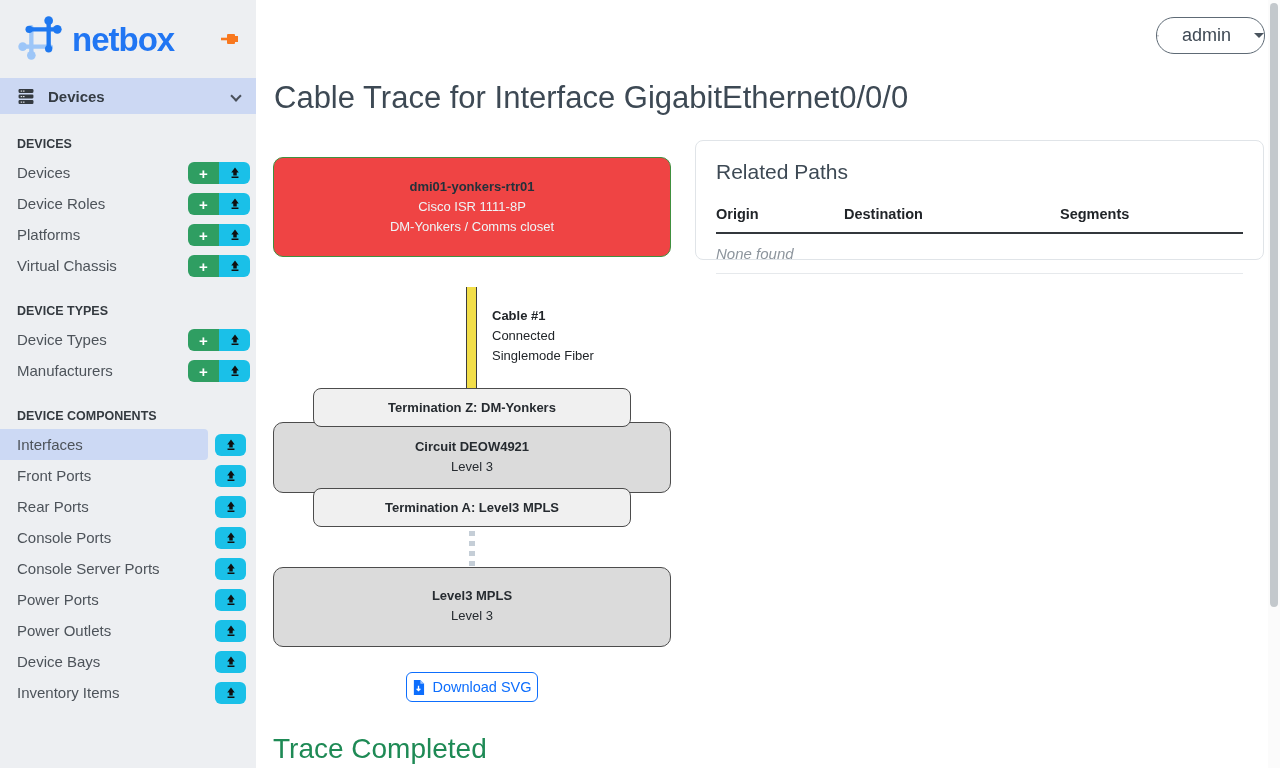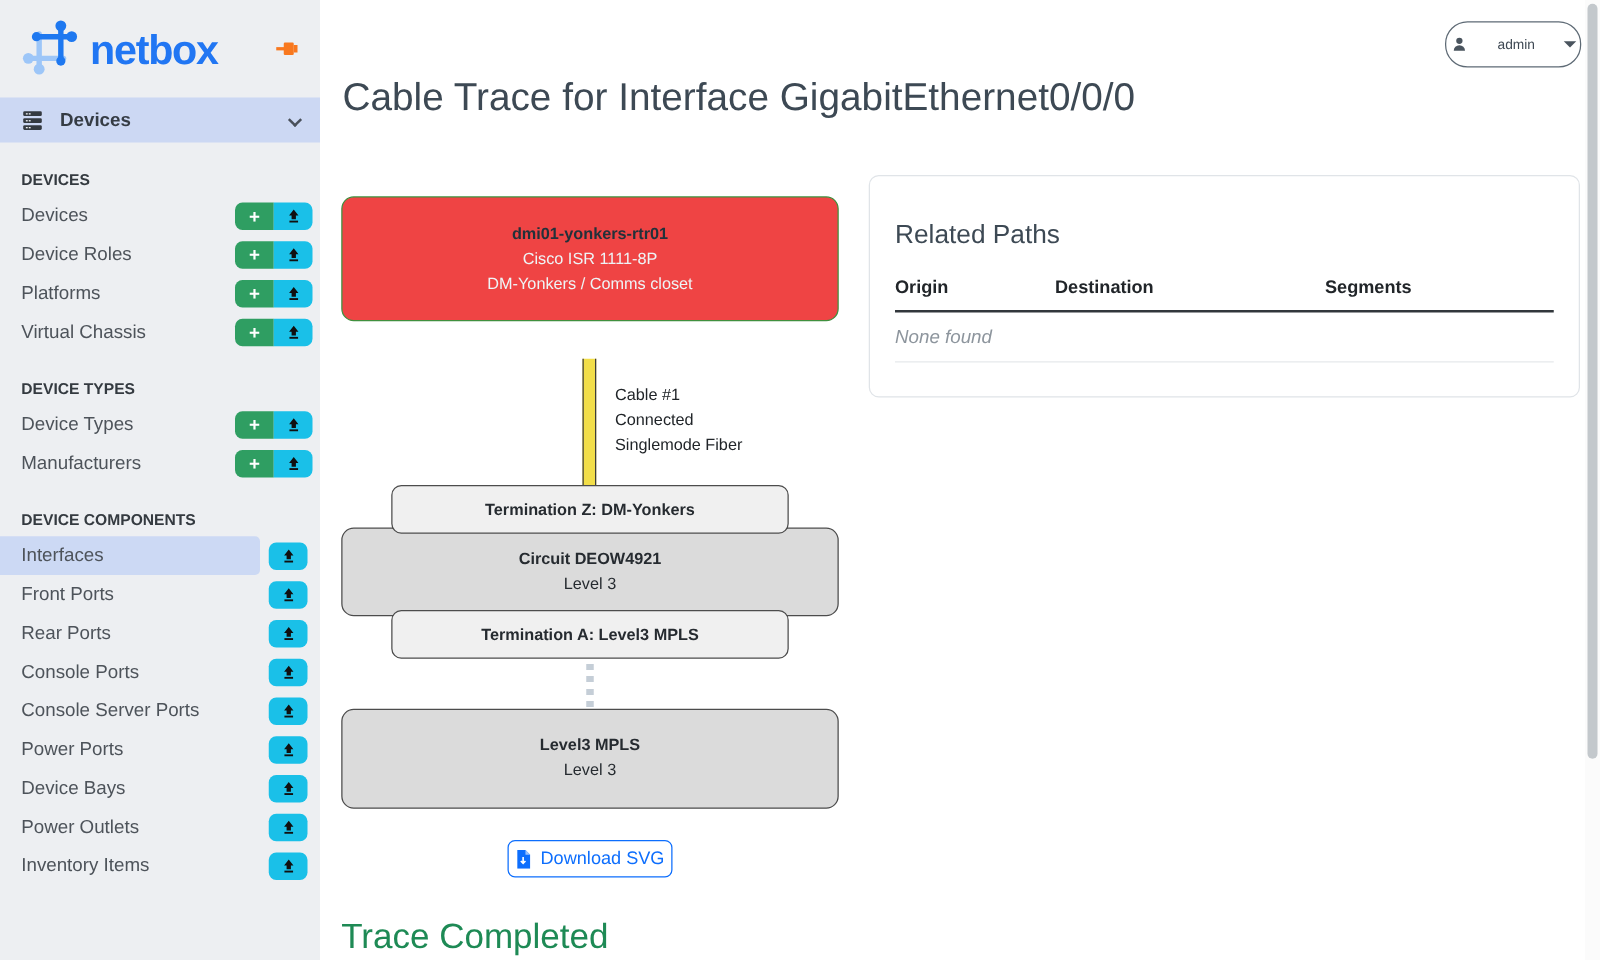--- a/index.html
+++ b/index.html
@@ -54,7 +54,7 @@
 
   .user-btn { position:absolute; left:1156px; top:17px; height:37px; width:109px;
               border:1px solid #5e6a75; border-radius:18px; background:transparent; display:flex;
-              align-items:center; justify-content:center; gap:23px; font-size:11px; color:#3f4954;
+              align-items:center; justify-content:center; gap:23px; font-size:18px; color:#3f4954;
               cursor:pointer; font-family:"Liberation Sans",sans-serif; }
   .caret-down { width:0; height:0; border-left:5px solid transparent; border-right:5px solid transparent;
                 border-top:5px solid #4a545e; }

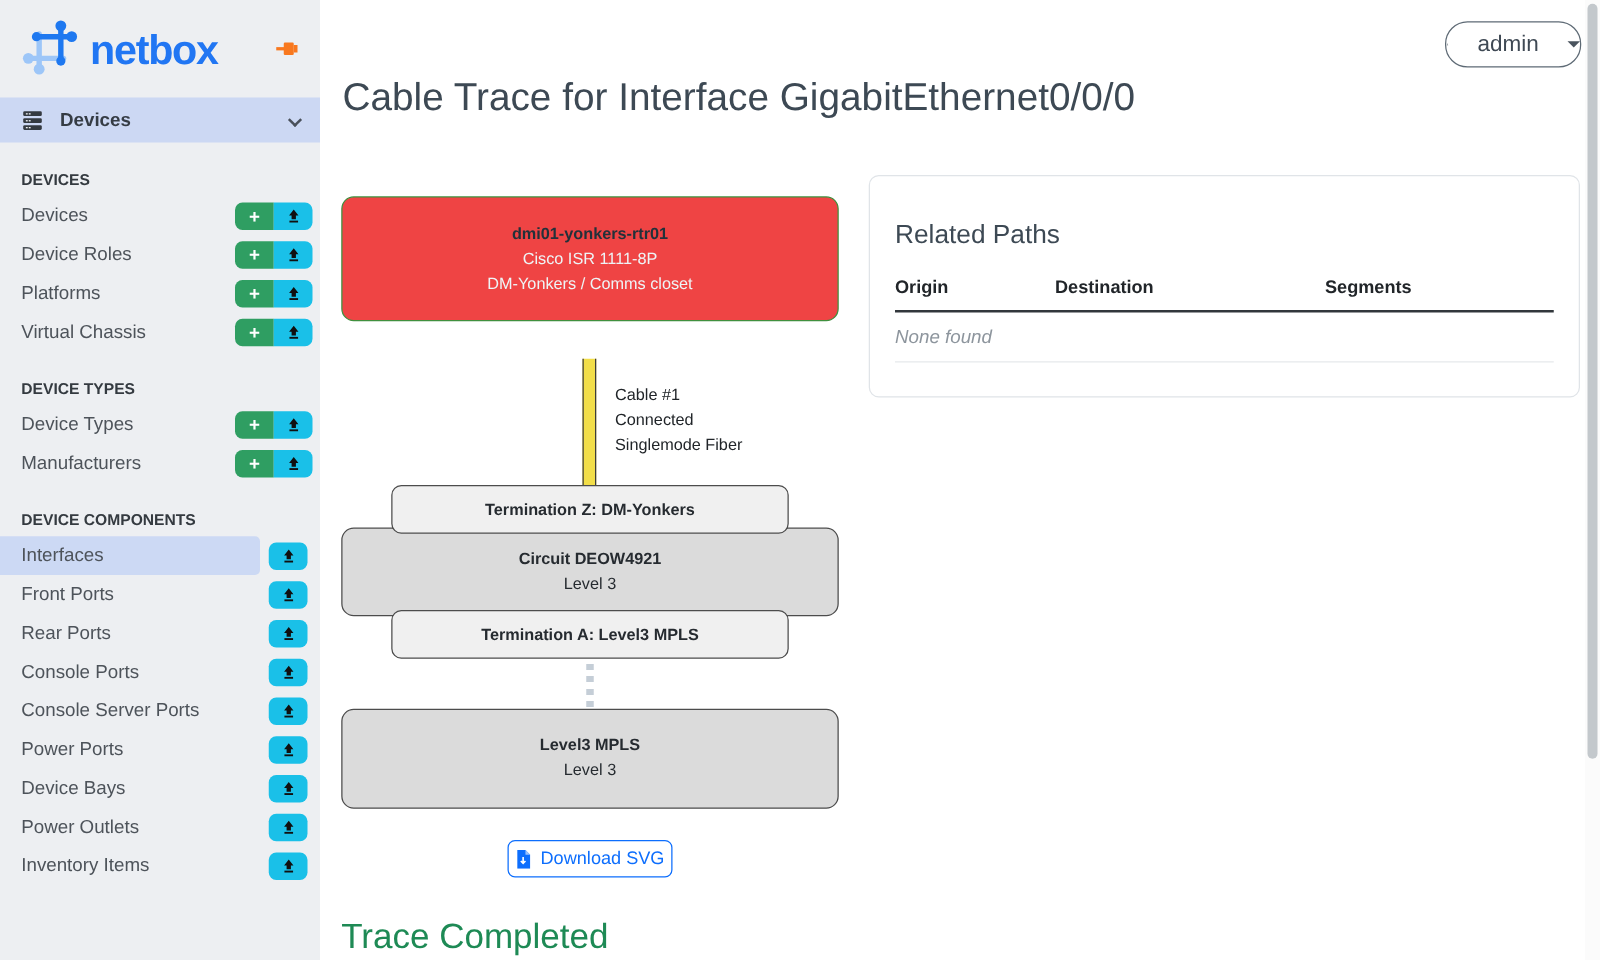--- a/index.html
+++ b/index.html
@@ -60,7 +60,7 @@
                 border-top:5px solid #4a545e; }
 
   
-  .page-title { position:absolute; left:274px; top:60px; font-size:31px; font-weight:400;
+  .page-title { position:absolute; left:274px; top:80px; font-size:31px; font-weight:400;
                 color:#3d4954; }
 
   

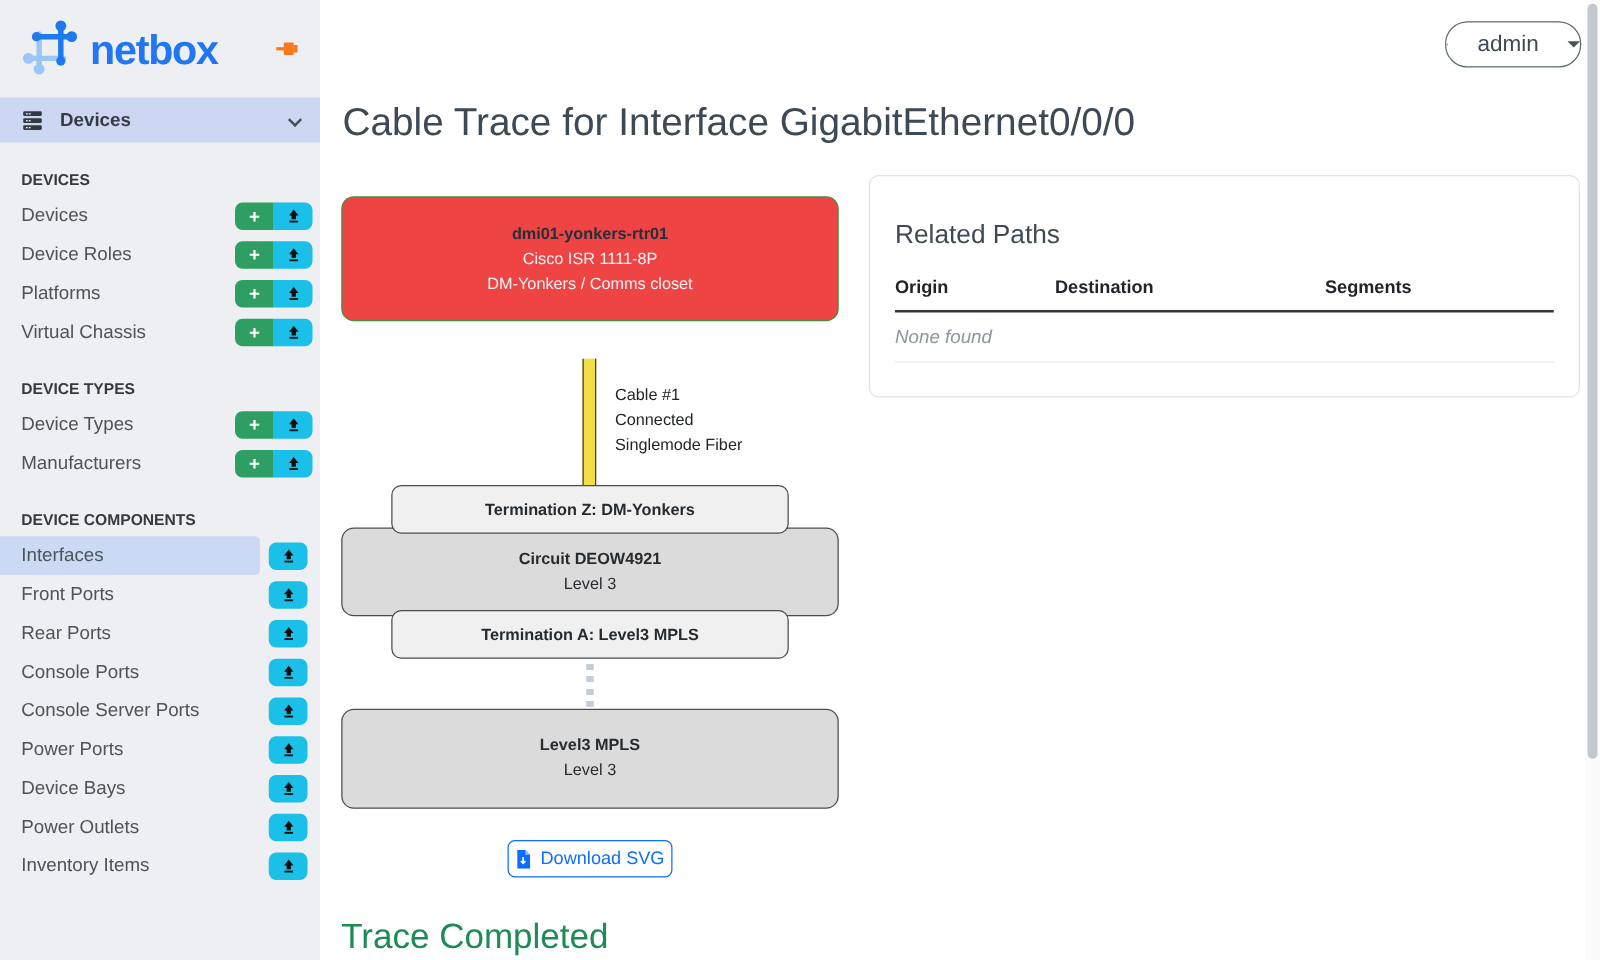--- a/index.html
+++ b/index.html
@@ -92,8 +92,8 @@
                   font-size:28px; color:#1e8a55; }
 
   
-  .rp-card { position:absolute; left:695px; top:140px; width:569px; height:178px; background:#fff;
-             border:1px solid #e0e4e8; border-radius:8px; padding:35px 20px; }
+  .rp-card { position:absolute; left:695px; top:140px; width:569px; height:120px; background:#fff;
+             border:1px solid #e0e4e8; border-radius:8px; padding:19px 20px; }
   .rp-title { font-size:21px; font-weight:400; color:#3d4954; }
   .rp-table { width:100%; border-collapse:collapse; margin-top:16px; }
   .rp-table th { text-align:left; font-size:14.5px; color:#212529; padding:6px 0 10px 0;

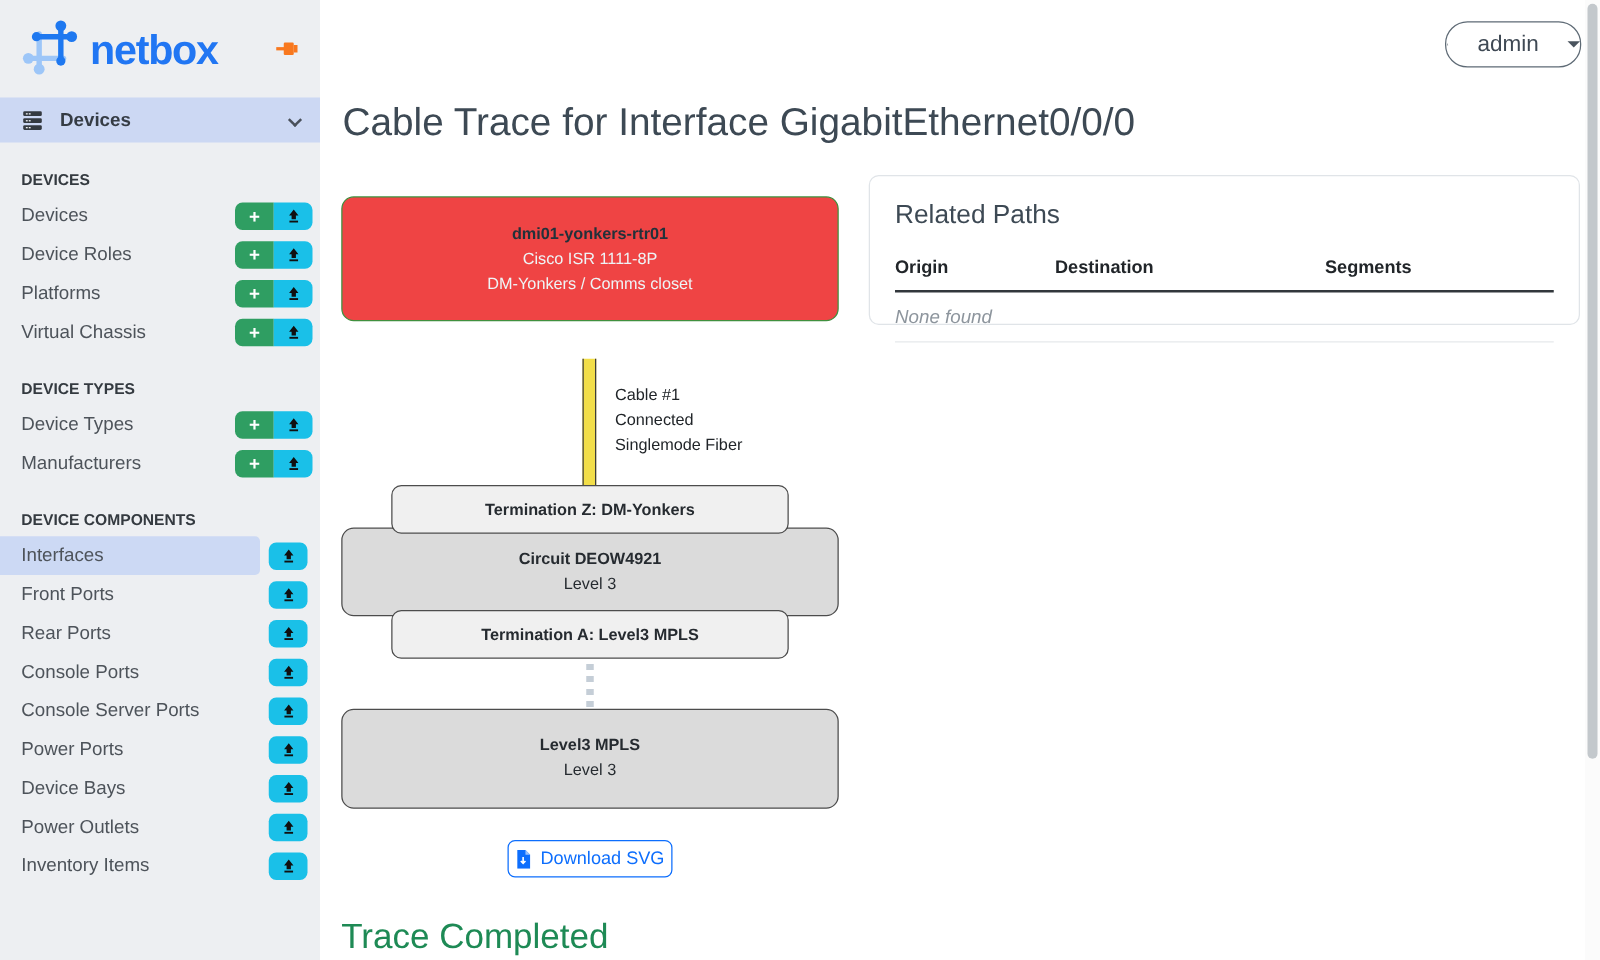--- a/index.html
+++ b/index.html
@@ -81,7 +81,7 @@
                 background:#f2de49; border-left:1px solid #3c3c3c; border-right:1px solid #3c3c3c; }
   .cable-label { position:absolute; left:492px; top:306px; font-size:13px; line-height:20px;
                  color:#212529; }
-  .cable-label .nm { font-weight:400; }
+  .cable-label .nm { font-weight:700; }
   .dash-conn { position:absolute; left:469px; top:531px; width:6px; height:35px;
                background:repeating-linear-gradient(#c5ced7 0 5px, transparent 5px 10px); }
   .dl-btn { position:absolute; left:406px; top:672px; width:132px; height:30px; background:#fff;

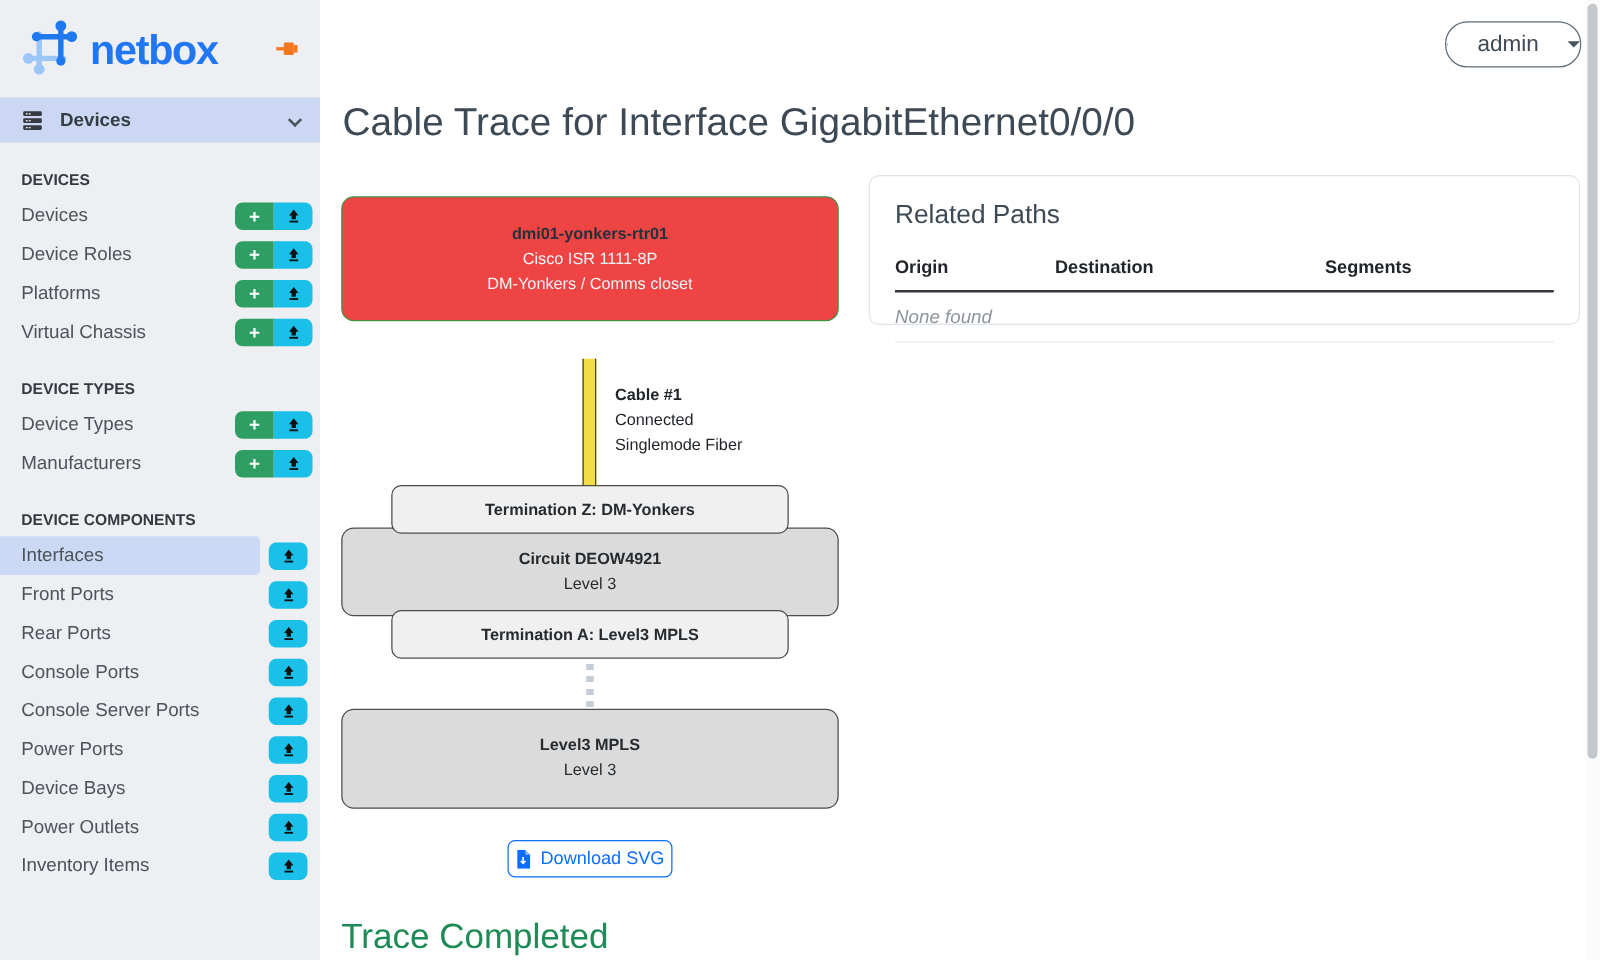--- a/index.html
+++ b/index.html
@@ -340,20 +340,20 @@
     </div>
     <div class="itemwrap">
       <div class="side-item">
+        <span>Power Outlets</span>
+      </div>
+      <span class="btn-solo" style="top:5px;">
+        <button class="mini-btn mini-import alone">
+          <svg width="12" height="13" viewBox="0 0 16 16">
+              <path d="M8 0 L13 6.5 H10.3 V10.5 H5.7 V6.5 H3 Z" fill="#101010"></path>
+              <rect x="3.4" y="12" width="9.2" height="2" fill="#101010"></rect>
+            </svg>
+        </button>
+      </span>
+    </div>
+    <div class="itemwrap">
+      <div class="side-item">
         <span>Device Bays</span>
-      </div>
-      <span class="btn-solo" style="top:5px;">
-        <button class="mini-btn mini-import alone">
-          <svg width="12" height="13" viewBox="0 0 16 16">
-              <path d="M8 0 L13 6.5 H10.3 V10.5 H5.7 V6.5 H3 Z" fill="#101010"></path>
-              <rect x="3.4" y="12" width="9.2" height="2" fill="#101010"></rect>
-            </svg>
-        </button>
-      </span>
-    </div>
-    <div class="itemwrap">
-      <div class="side-item">
-        <span>Power Outlets</span>
       </div>
       <span class="btn-solo" style="top:5px;">
         <button class="mini-btn mini-import alone">

